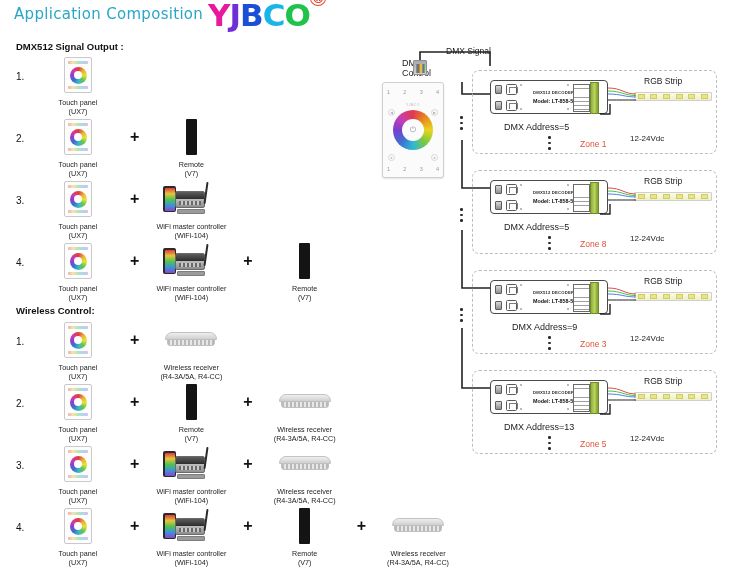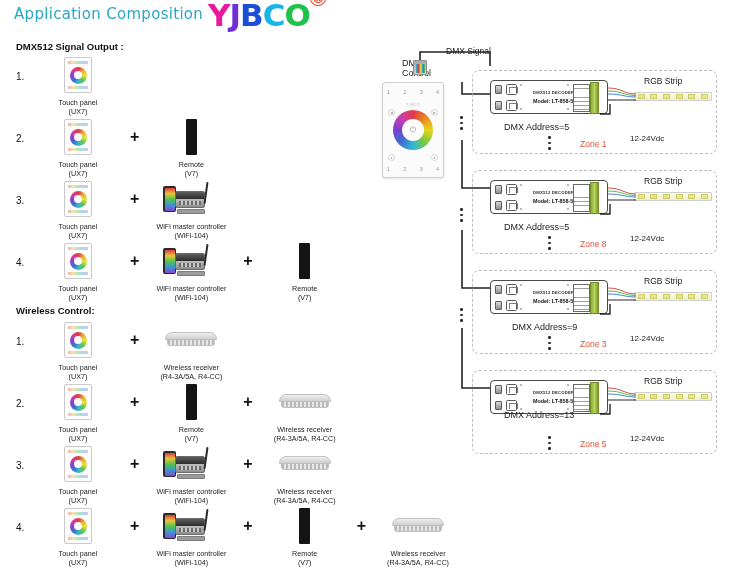--- a/index.html
+++ b/index.html
@@ -748,7 +748,7 @@
             <path d="M8,22 C22,22 24,22 36,22" stroke="#222222" stroke-width="1" fill="none"></path>
             <path d="M10,26 L10,36 L-6,36 L-6,46" stroke="#222" stroke-width="1.4" fill="none"></path>
           </svg>
-          <div class="lbl-addr" style="left: 132px; top: 380px;">DMX Address=13</div>
+          <div class="lbl-addr" style="left: 132px; top: 392px;">DMX Address=13</div>
           <div class="lbl-zone" style="left: 208px; top: 409px;">Zone 5</div>
           <div class="lbl-vdc" style="left: 258px; top: 404px;">12-24Vdc</div>
           <div class="vdots" style="left: 176px; top: 406px;">

